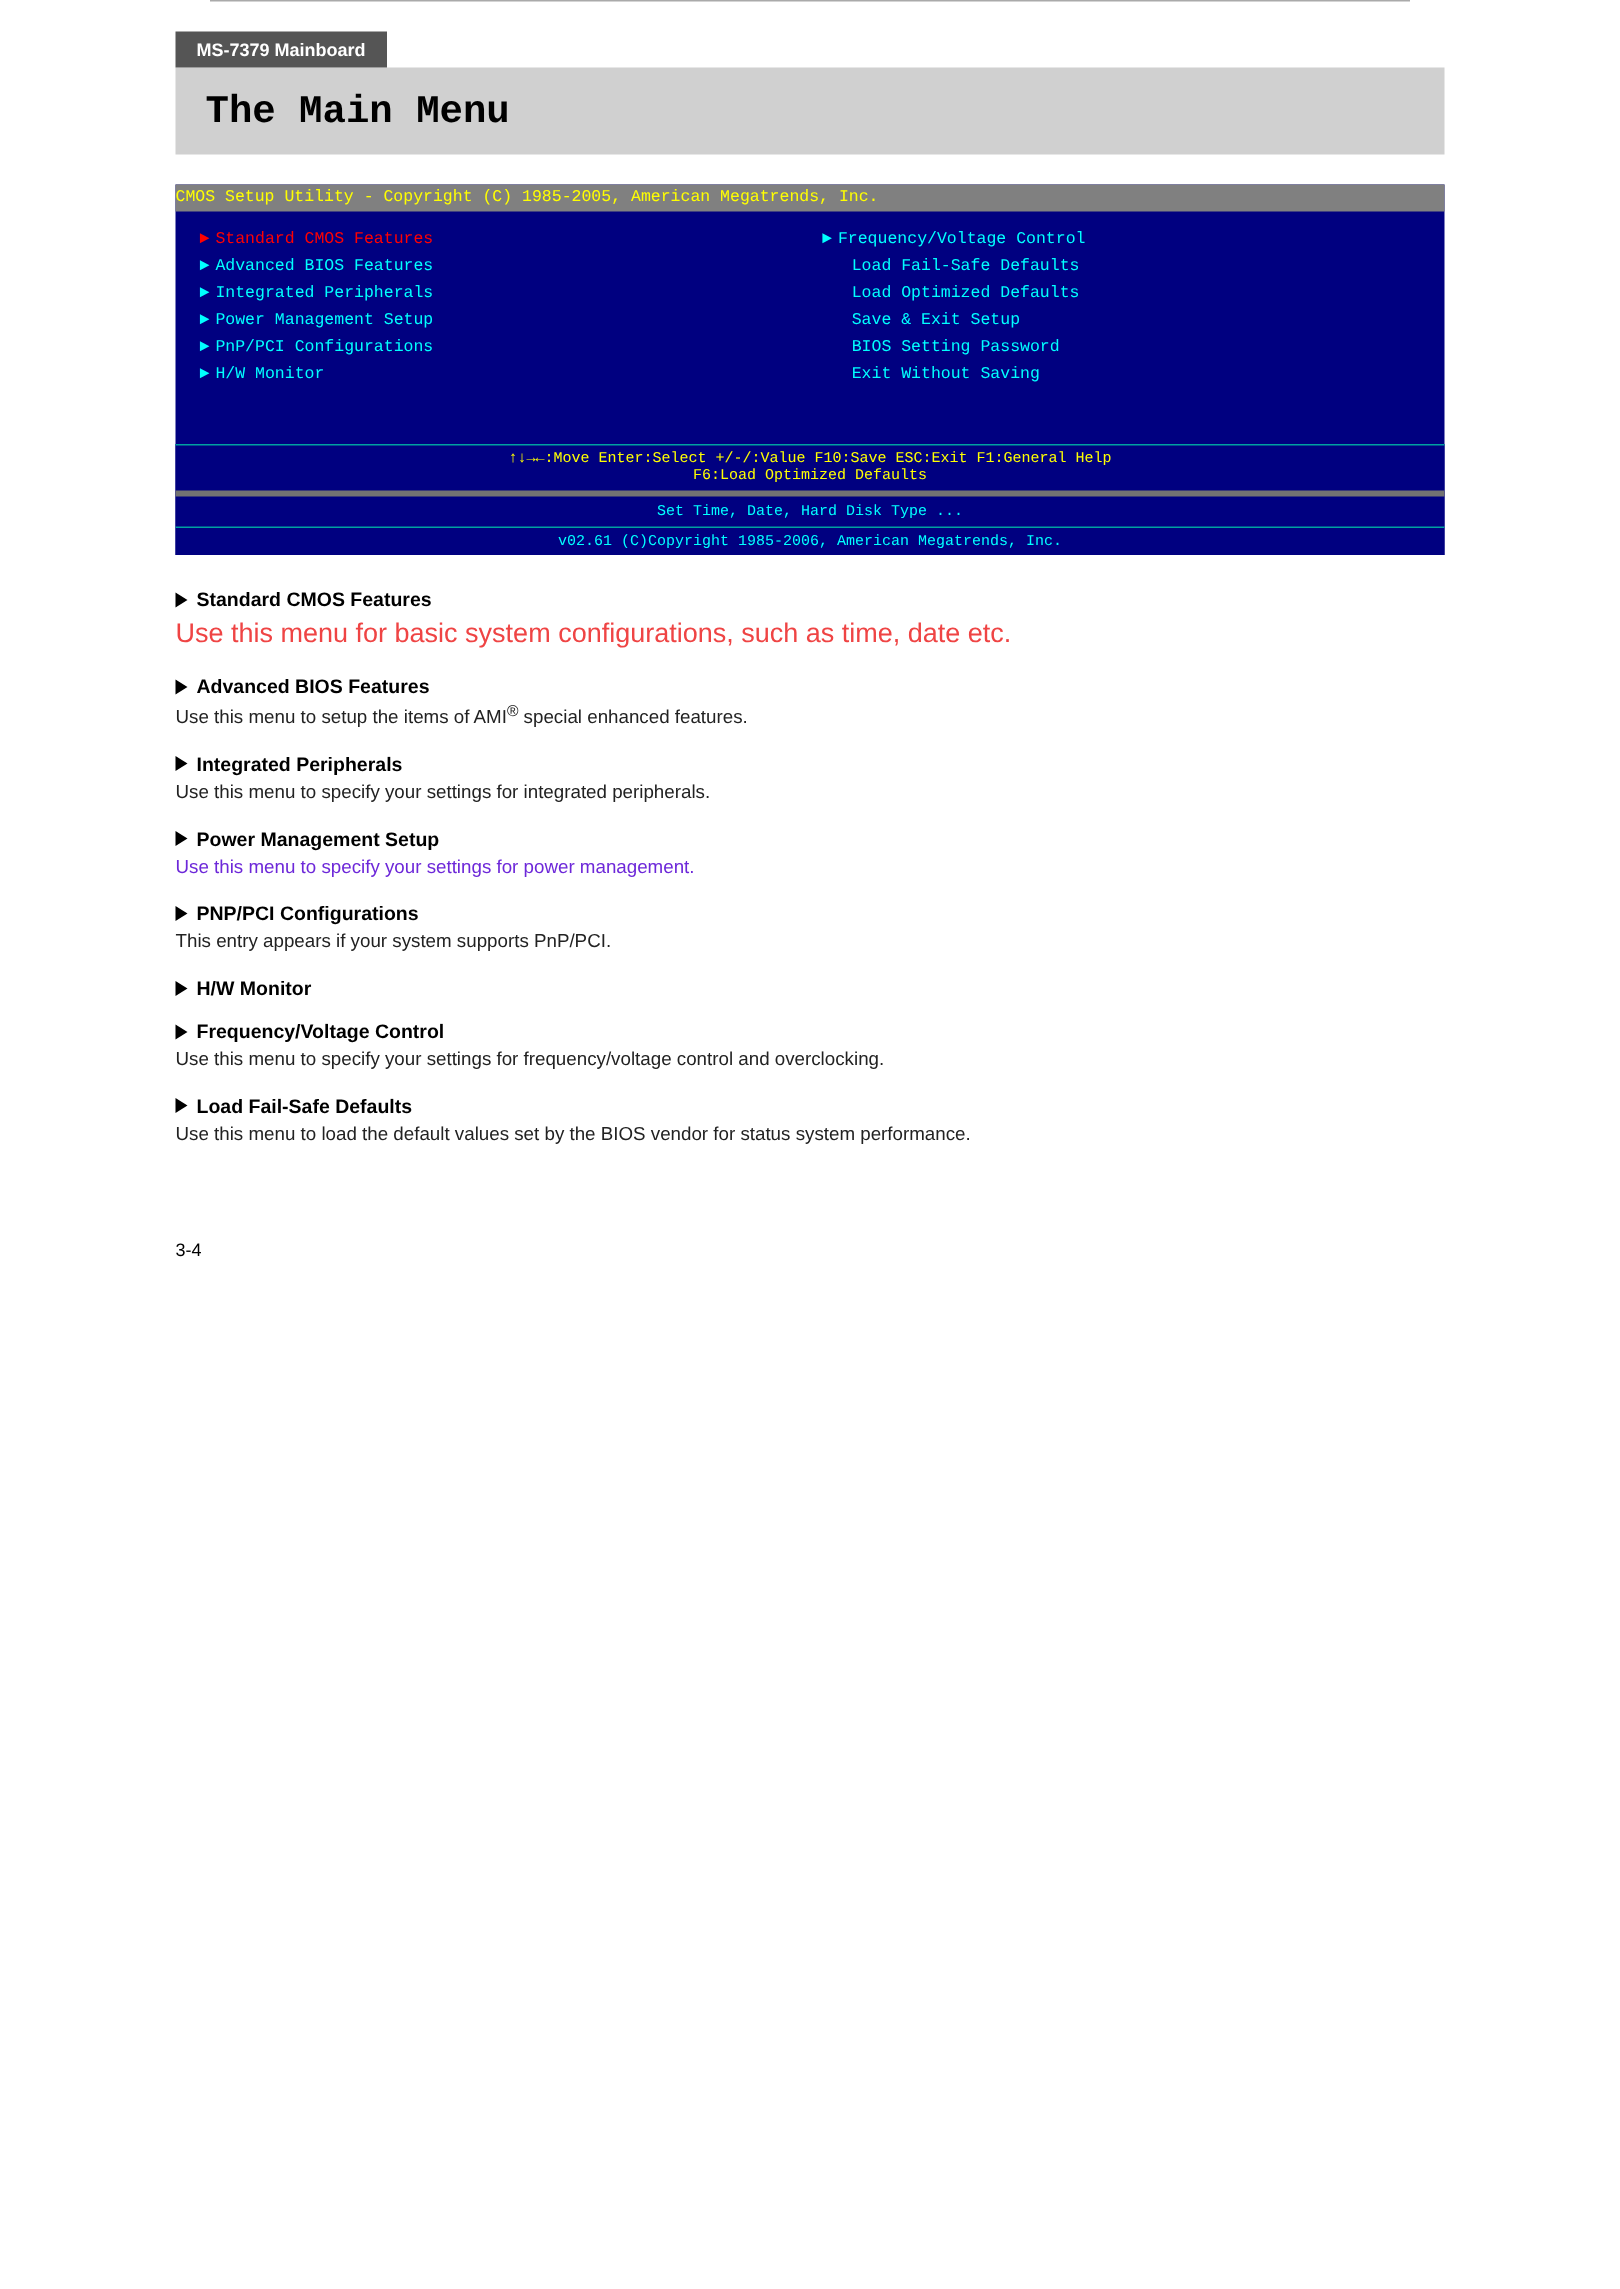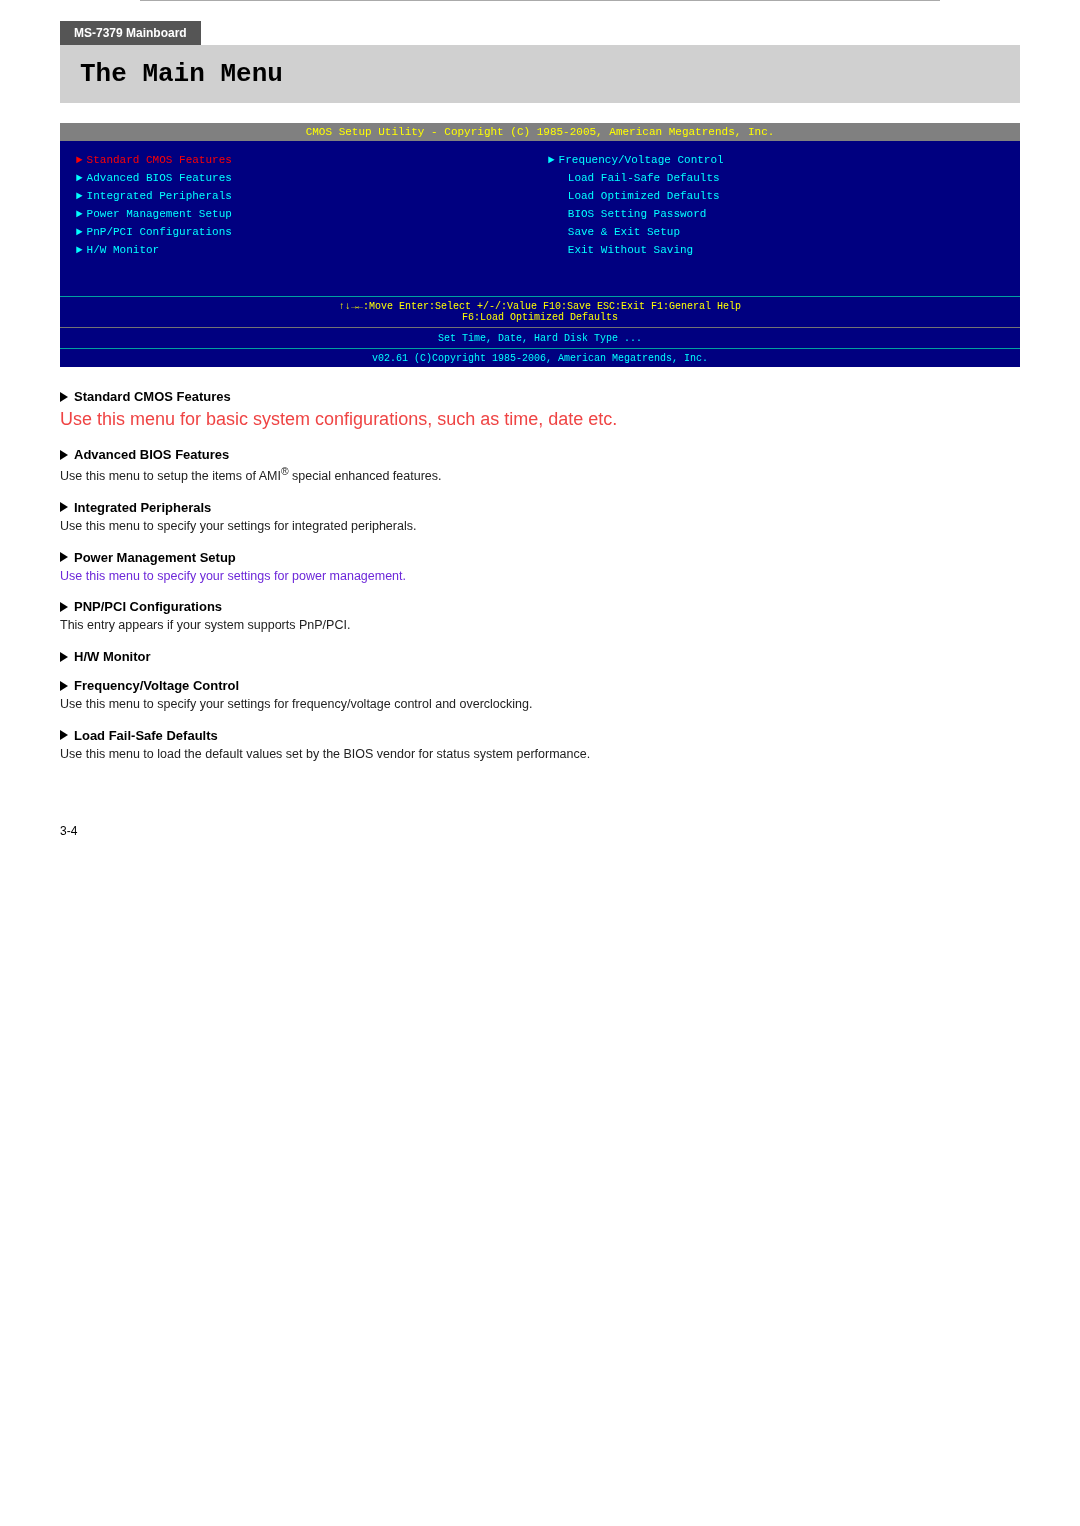--- a/index.html
+++ b/index.html
@@ -22,7 +22,7 @@
 
     .content-area {
       position: relative;
-      margin: 0 60px;
+      margin: 0 117px;
       padding-top: 20px;
     }
 

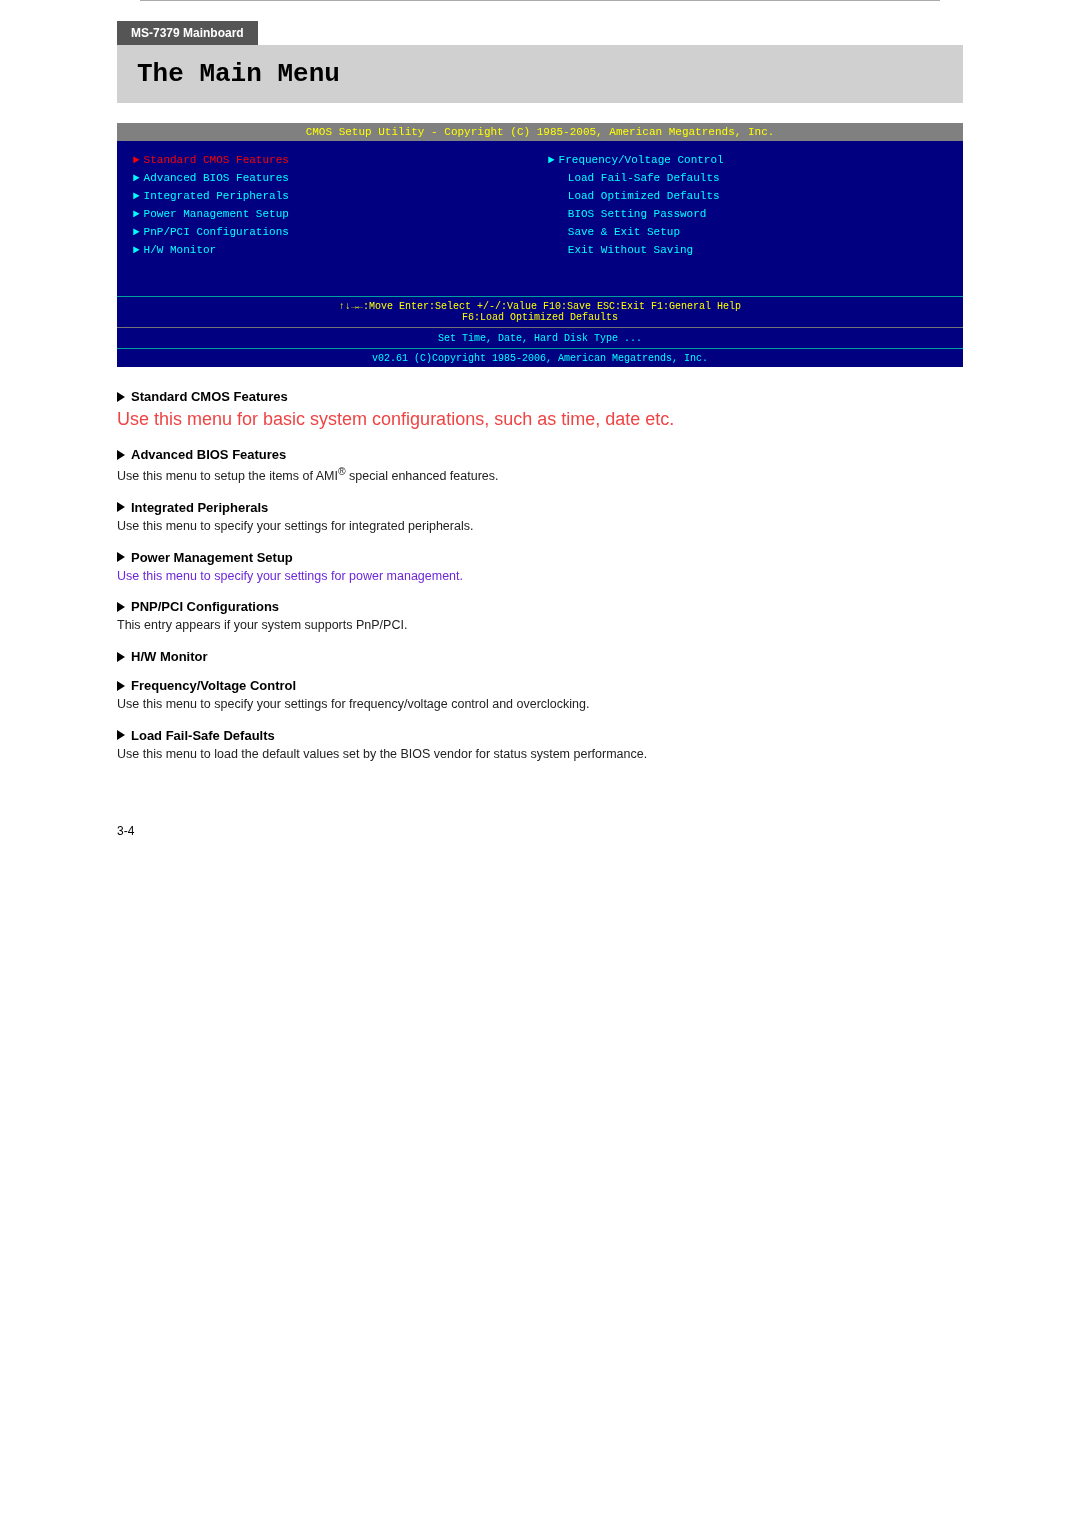--- a/index.html
+++ b/index.html
@@ -52,7 +52,7 @@
     
     <div style="background:#000080;margin-bottom:22px;font-family:'Courier New',Courier,monospace;font-size:11px;padding:0;">
 
-      <div style="background:#808080;color:#ffff00;text-align:center;padding:3px 0;font-size:11px;">
+      <div style="background:#808080;color:#ffff00;text-align:left;padding:3px 0;font-size:11px;">
         <span>CMOS Setup Utility - Copyright (C) 1985-2005, American Megatrends, Inc.</span>
       </div>
 

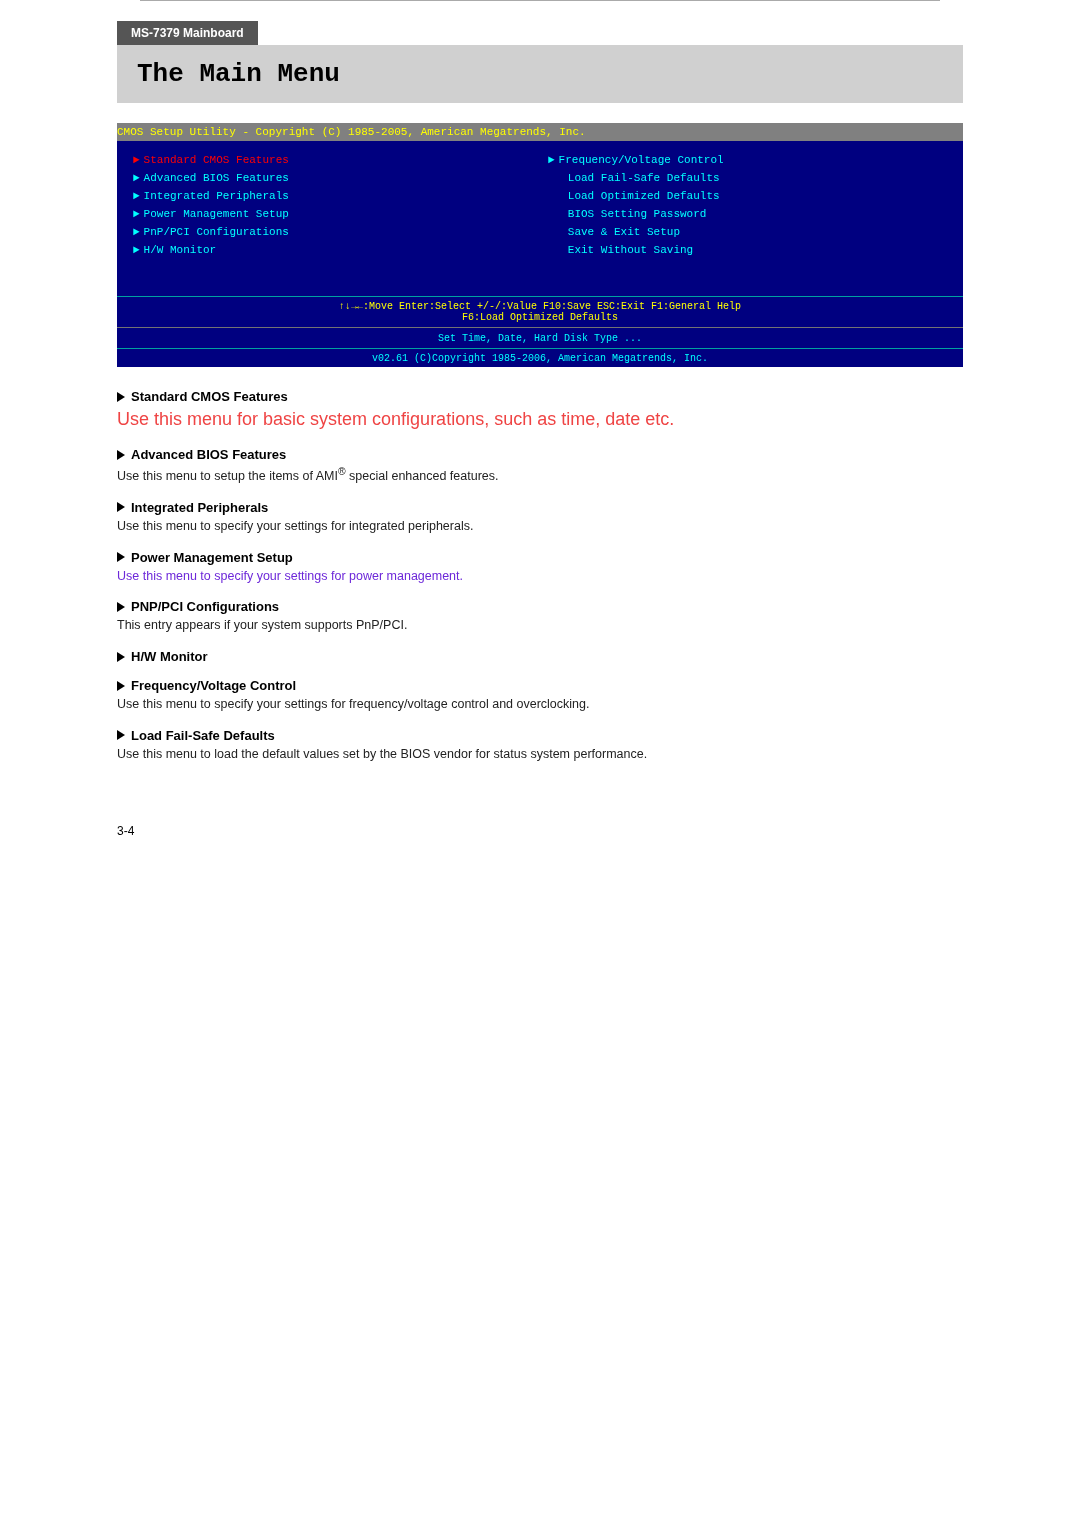--- a/index.html
+++ b/index.html
@@ -97,10 +97,10 @@
             <span>&nbsp;&nbsp;&nbsp;Load Optimized Defaults</span>
           </div>
           <div style="color:#00ffff;padding:3px 0;">
+            <span>&nbsp;&nbsp;&nbsp;Save &amp; Exit Setup</span>
+          </div>
+          <div style="color:#00ffff;padding:3px 0;">
             <span>&nbsp;&nbsp;&nbsp;BIOS Setting Password</span>
-          </div>
-          <div style="color:#00ffff;padding:3px 0;">
-            <span>&nbsp;&nbsp;&nbsp;Save &amp; Exit Setup</span>
           </div>
           <div style="color:#00ffff;padding:3px 0;">
             <span>&nbsp;&nbsp;&nbsp;Exit Without Saving</span>

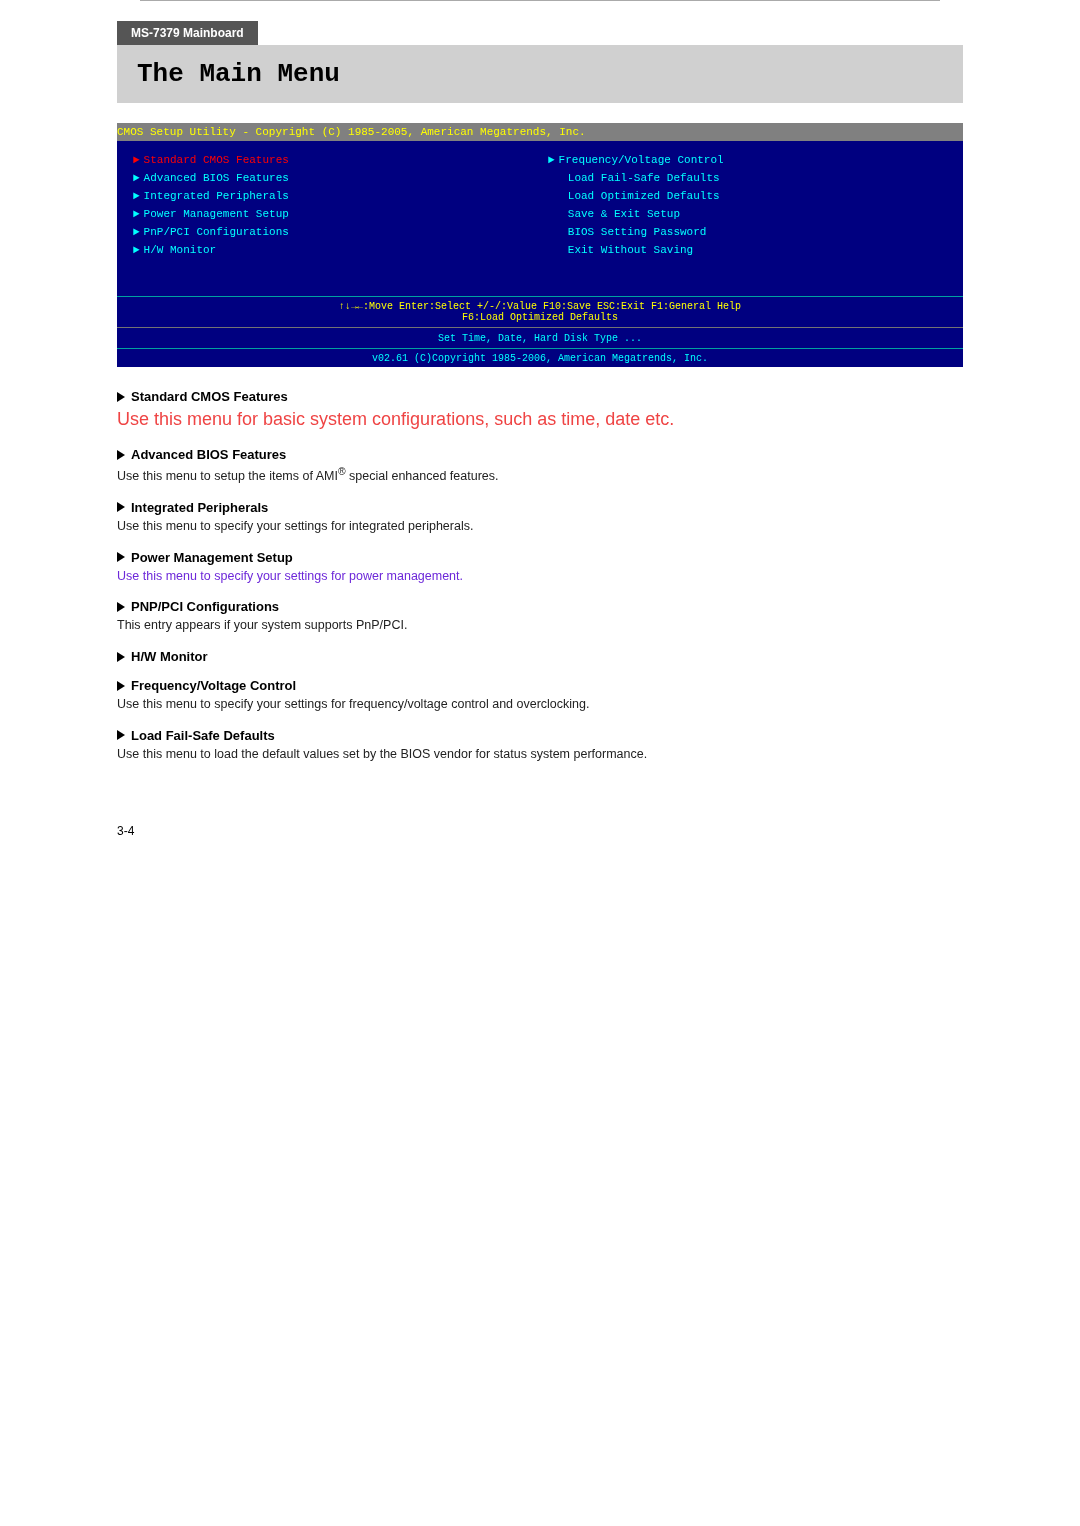--- a/index.html
+++ b/index.html
@@ -117,7 +117,7 @@
         </div>
       </div>
 
-      <div style="background:#000080;border-top:1px solid #737373;padding:4px 8px;text-align:center;">
+      <div style="background:#000080;border-top:4px solid #737373;padding:4px 8px;text-align:center;">
         <span style="color:#00ffff;font-size:10px;font-family:'Courier New',Courier,monospace;">Set Time, Date, Hard Disk Type ...</span>
       </div>
 

